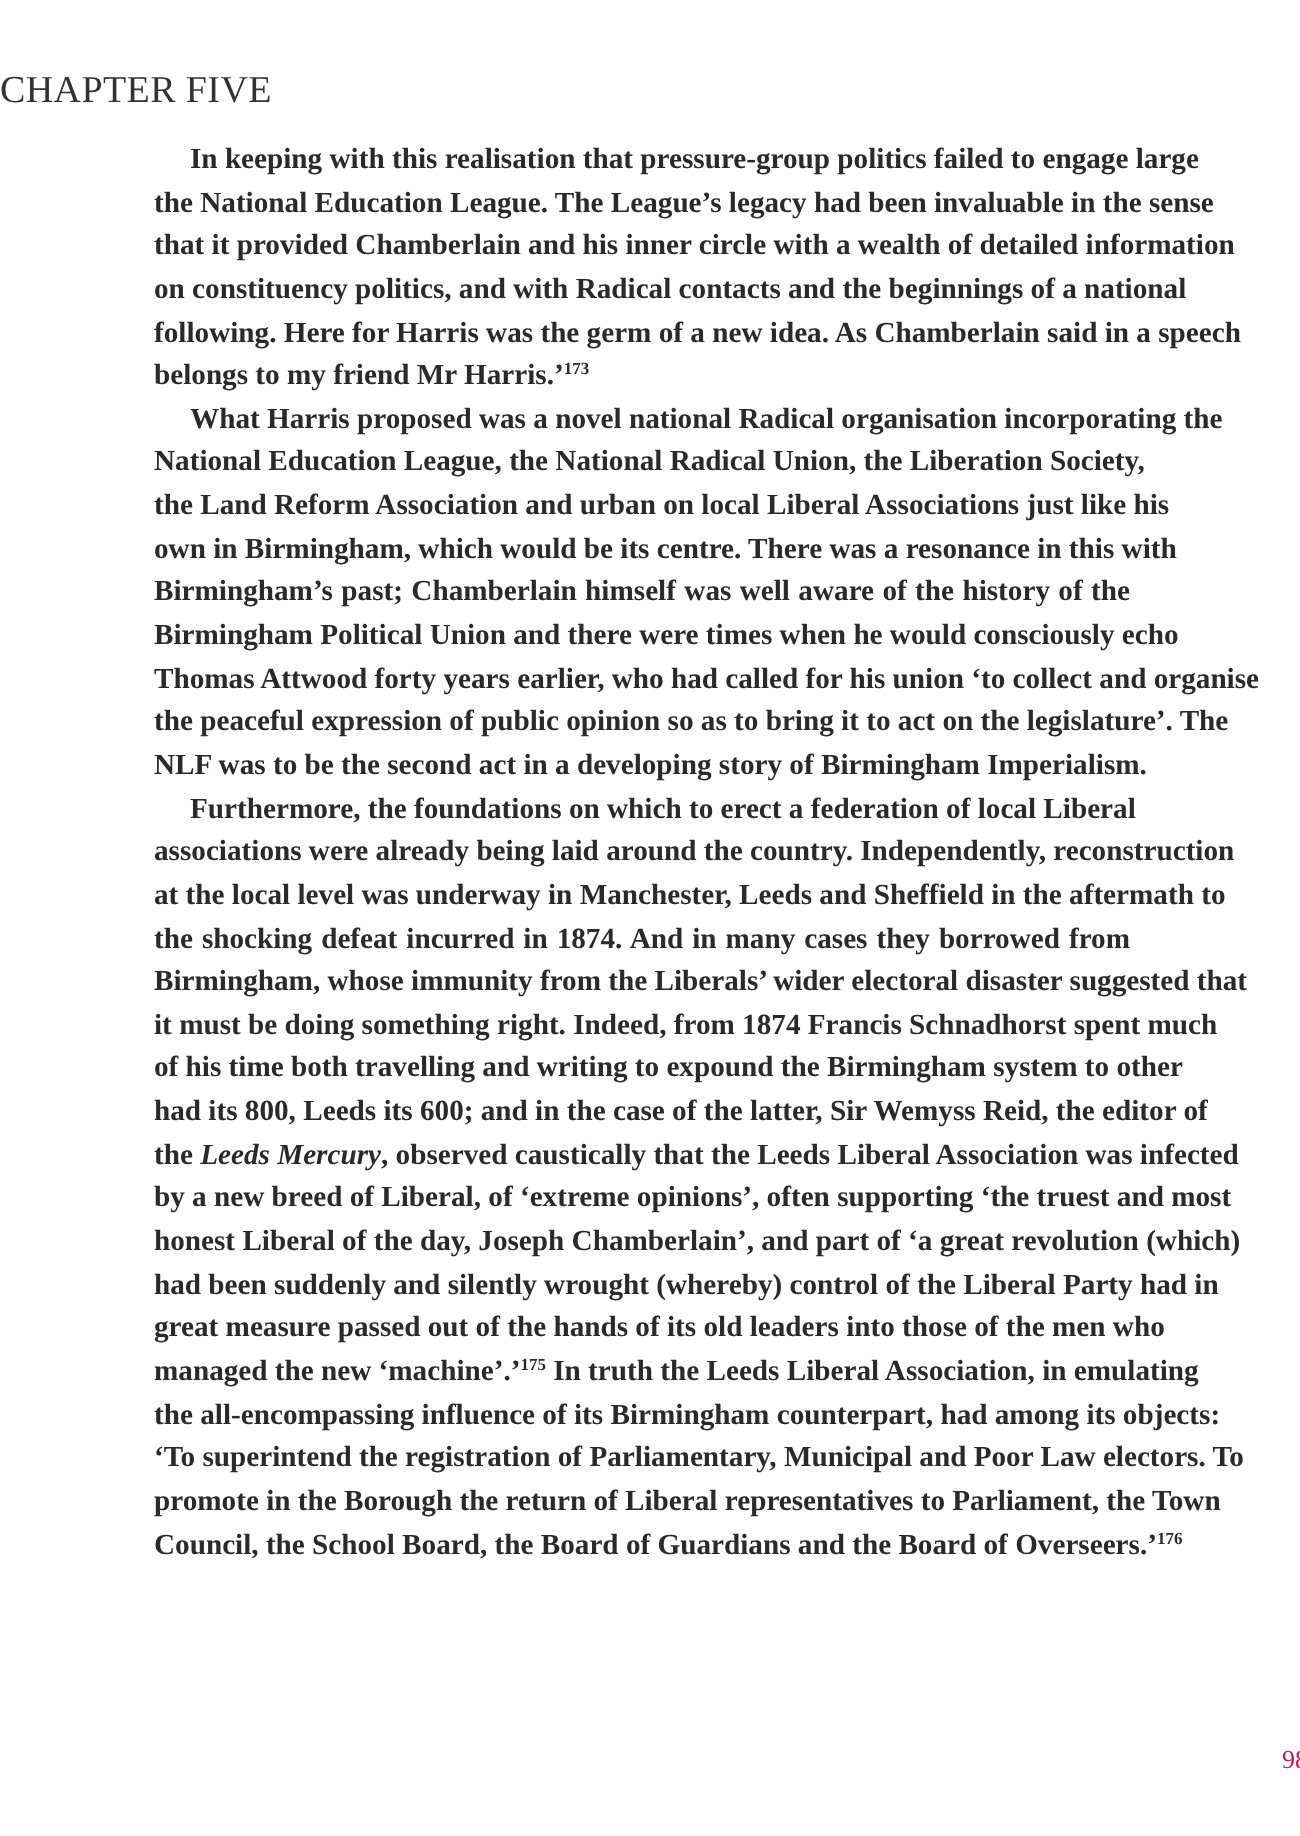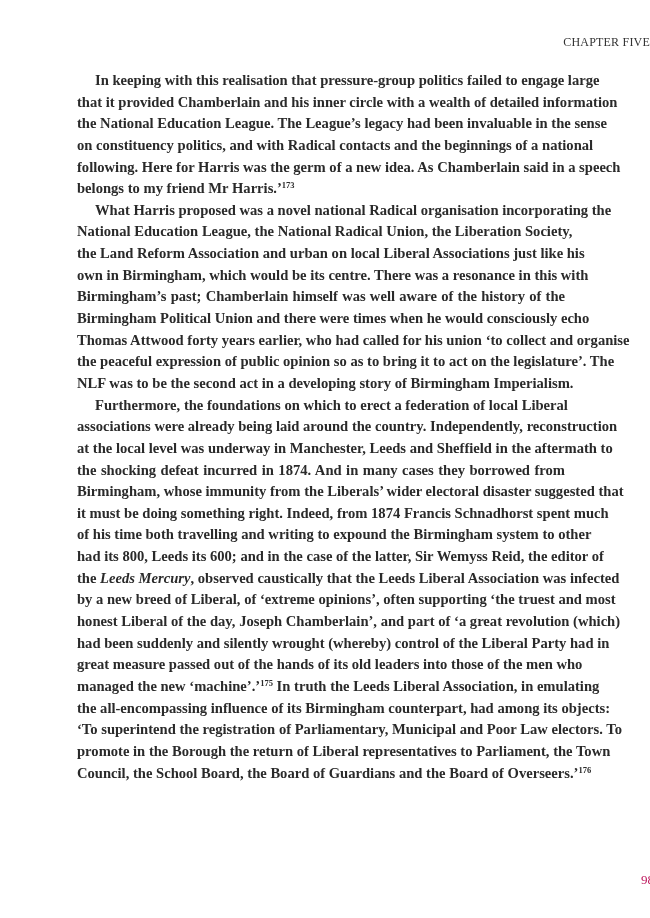--- a/index.html
+++ b/index.html
@@ -5,8 +5,8 @@
   html, body { margin: 0; padding: 0; background: #ffffff; }
   body { width: 650px; height: 918px; position: relative; overflow: hidden;
          font-family: "Liberation Serif", "DejaVu Serif", serif; color: #2a2a2a; }
-  .running-head { position: absolute; top: 35px; left: 0; width: 650px; text-align: right;
-                  font-size: 12px; letter-spacing: 0.2px; color: #333; }
+  .running-head { position: absolute; top: 35px; left: 0; width: 650px; text-align: left;
+                  font-size: 19px; letter-spacing: 0.2px; color: #333; }
   .body-text { position: absolute; top: 70px; left: 77px; width: 488px; }
   .line { height: 21.65px; line-height: 21.65px; font-size: 14.6px; white-space: nowrap;
           text-align: justify; text-align-last: justify; overflow: visible; font-weight: bold; }

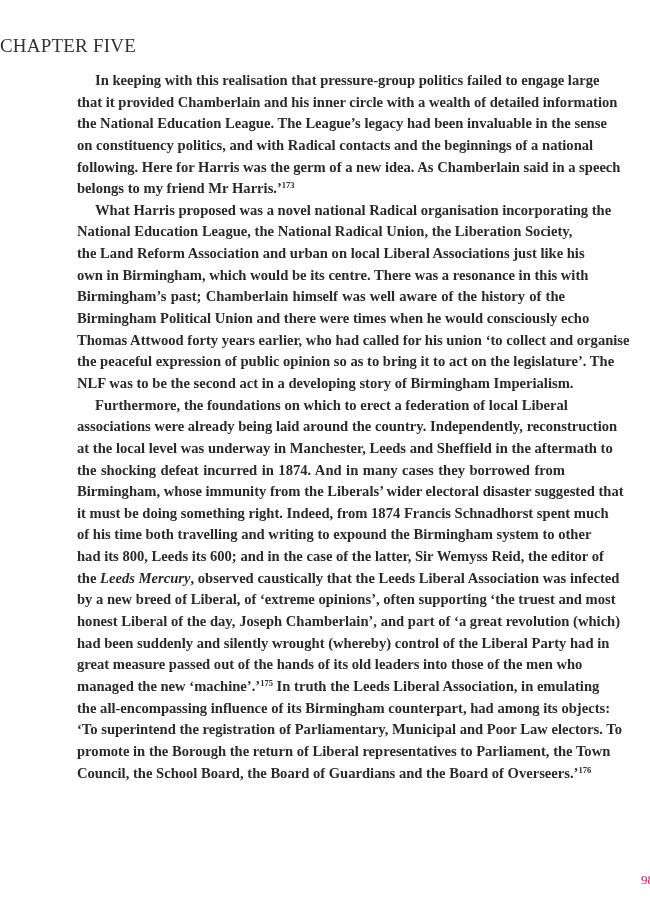--- a/index.html
+++ b/index.html
@@ -26,8 +26,8 @@
 
   <div>
     <div class="line indent">In keeping with this realisation that pressure-group politics failed to engage large</div>
+    <div class="line">the National Education League. The League’s legacy had been invaluable in the sense</div>
     <div class="line">that it provided Chamberlain and his inner circle with a wealth of detailed information</div>
-    <div class="line">the National Education League. The League’s legacy had been invaluable in the sense</div>
     <div class="line">on constituency politics, and with Radical contacts and the beginnings of a national</div>
     <div class="line">following. Here for Harris was the germ of a new idea. As Chamberlain said in a speech</div>
     <div class="line last"><span>belongs to my friend Mr Harris.’</span><sup>173</sup></div>

